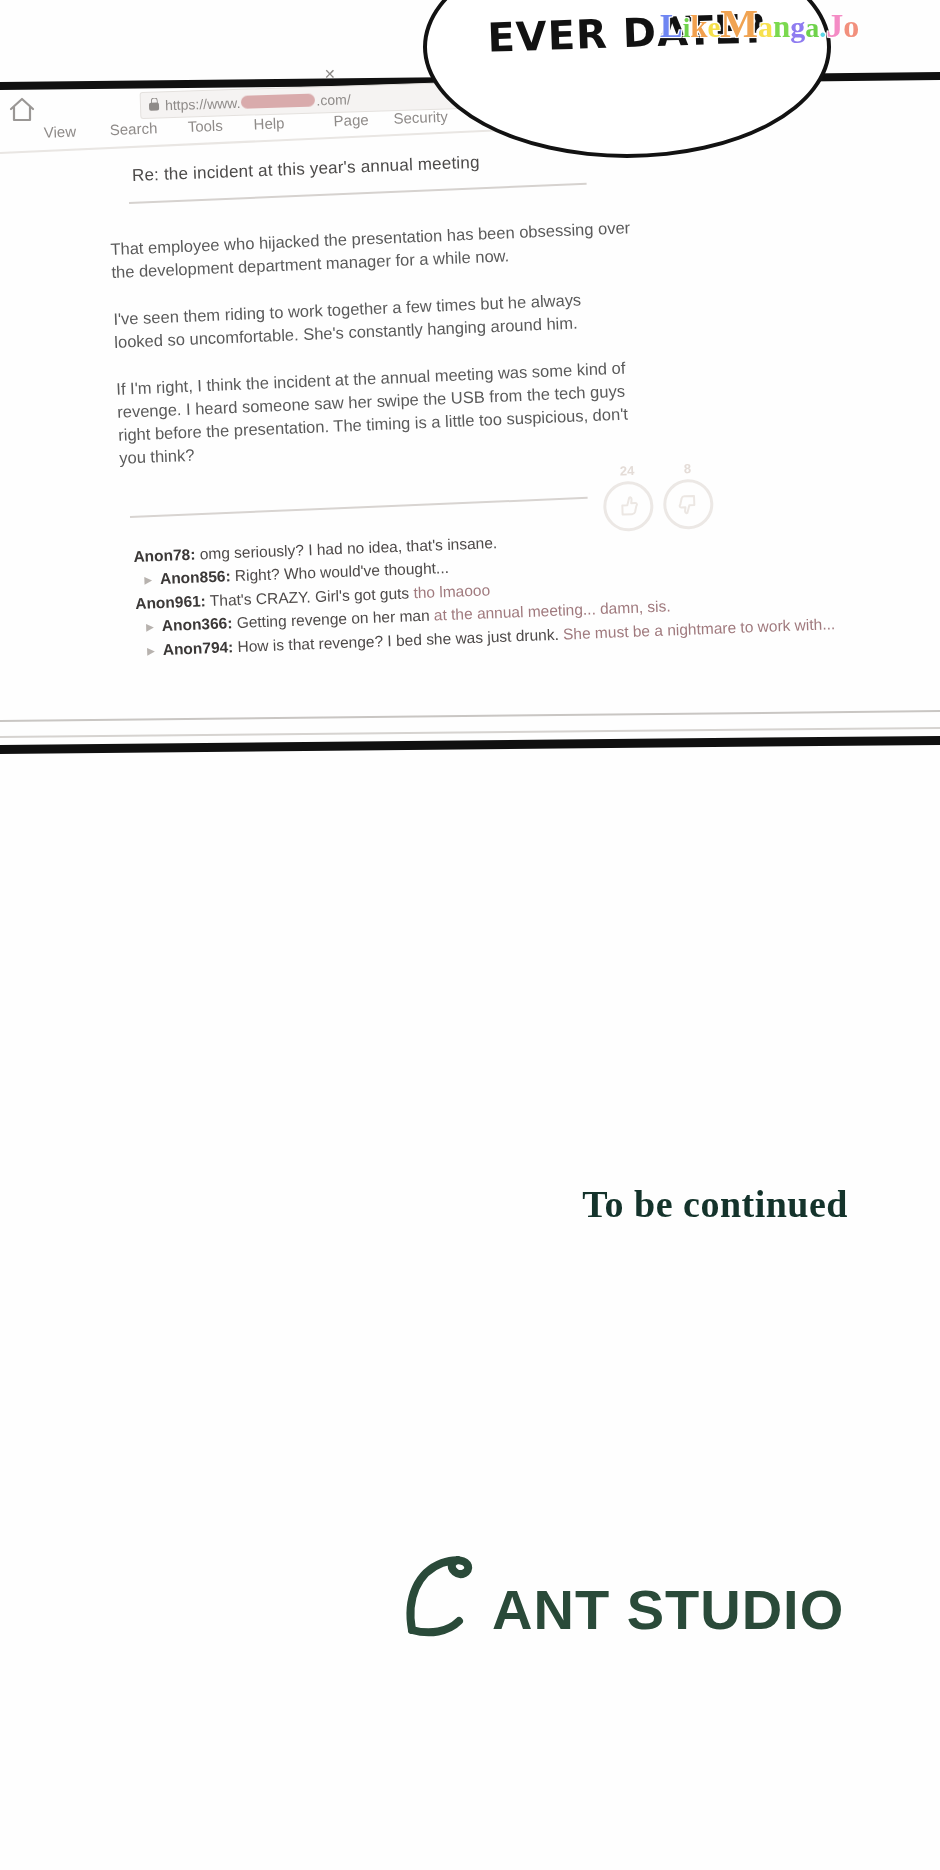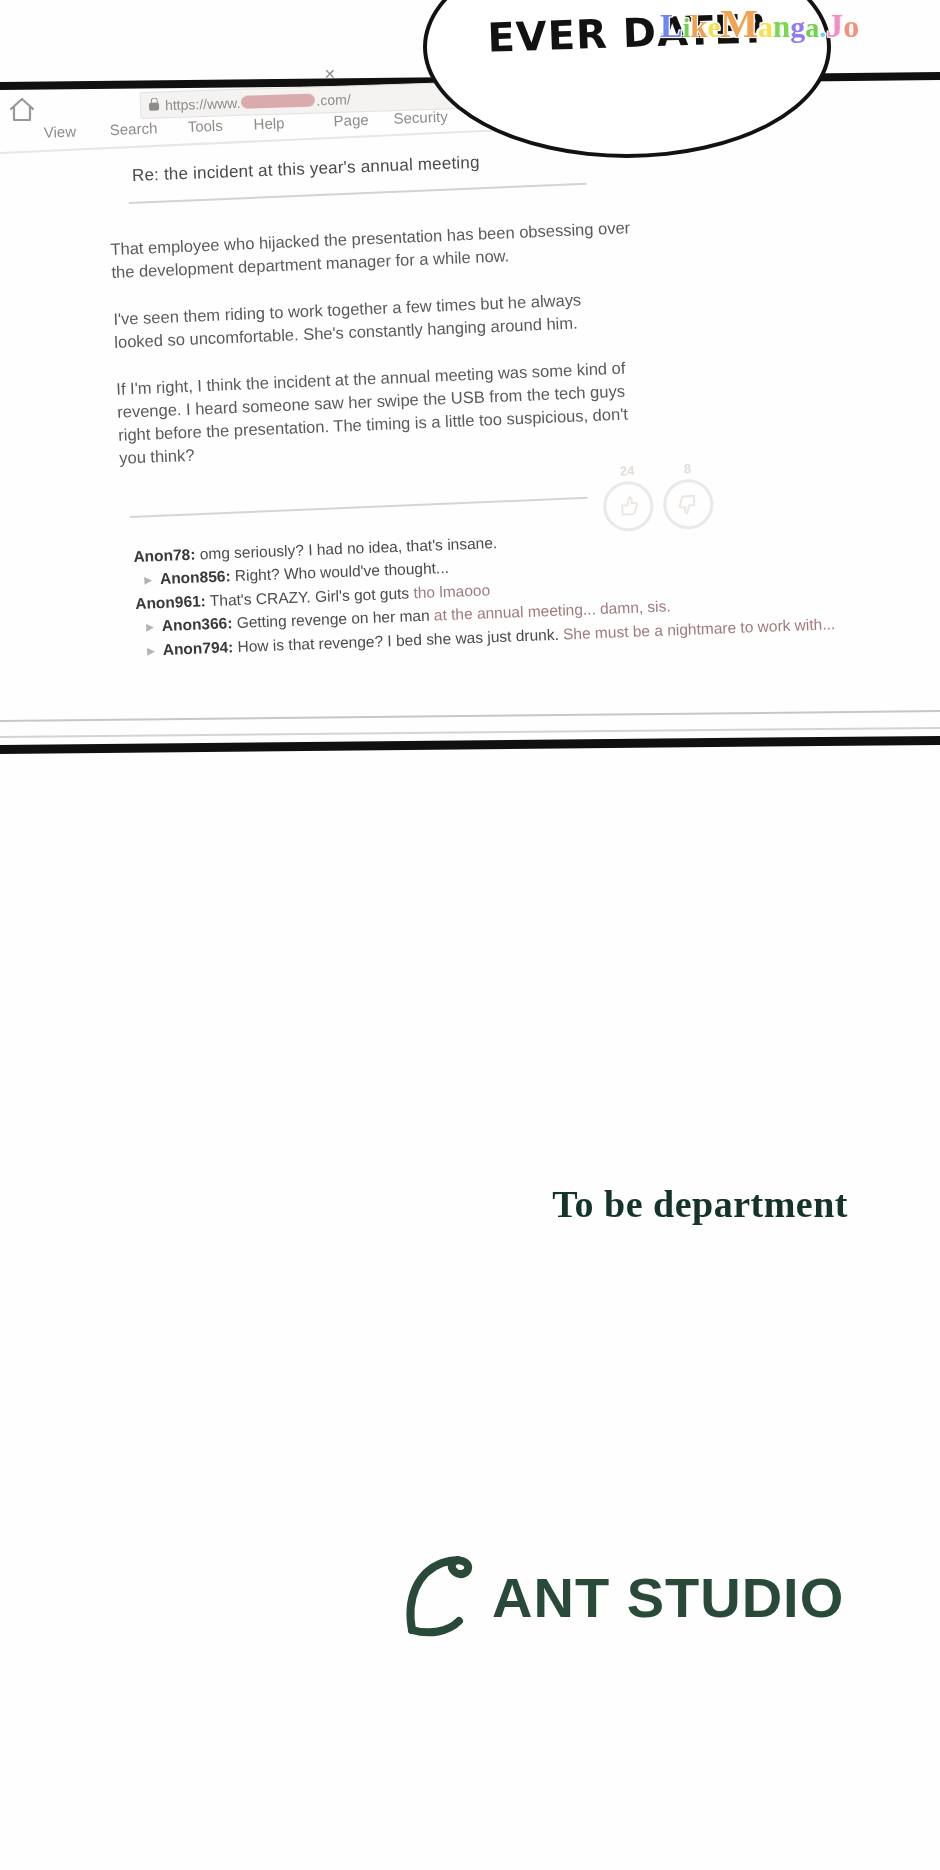--- a/index.html
+++ b/index.html
@@ -198,7 +198,7 @@
     <div class="comment-row reply"><span class="reply-arrow">▶</span><span class="c-name">Anon794:</span><span> How is that revenge? I bed she was just drunk. </span><span class="c-mauve">She must be a nightmare to work with...</span></div>
   </div>
 
-<div class="to-be-continued">To be department</div>
+<div class="to-be-continued">To be continued</div>
 
 <div class="studio">
   <span>

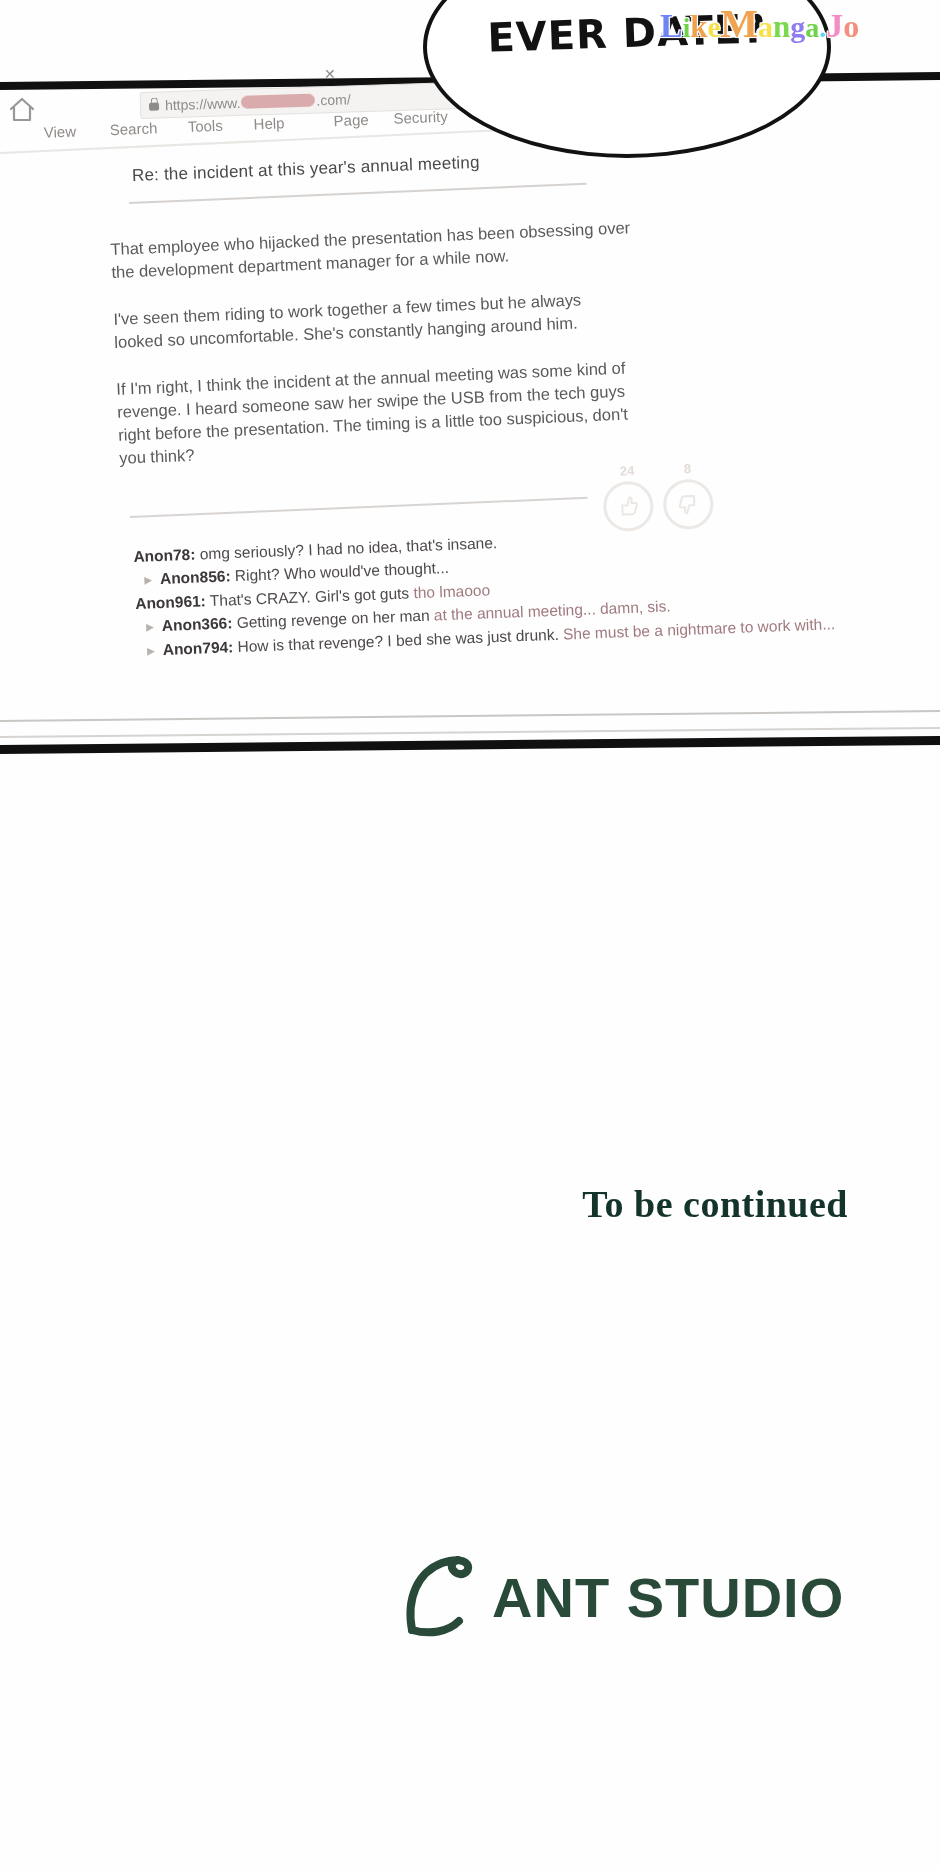--- a/index.html
+++ b/index.html
@@ -111,7 +111,7 @@
     font-family:"Liberation Serif", serif;font-weight:bold;font-size:38px;color:#14332b;letter-spacing:0.5px;
   }
   .studio{
-    position:absolute;left:402px;top:1552px;z-index:2;display:flex;align-items:center;gap:16px;
+    position:absolute;left:402px;top:1552px;z-index:2;display:flex;align-items:flex-end;gap:16px;
   }
   .studio-name{
     font-family:"Liberation Sans", sans-serif;font-weight:bold;font-size:56px;color:#2a4a39;letter-spacing:1px;

